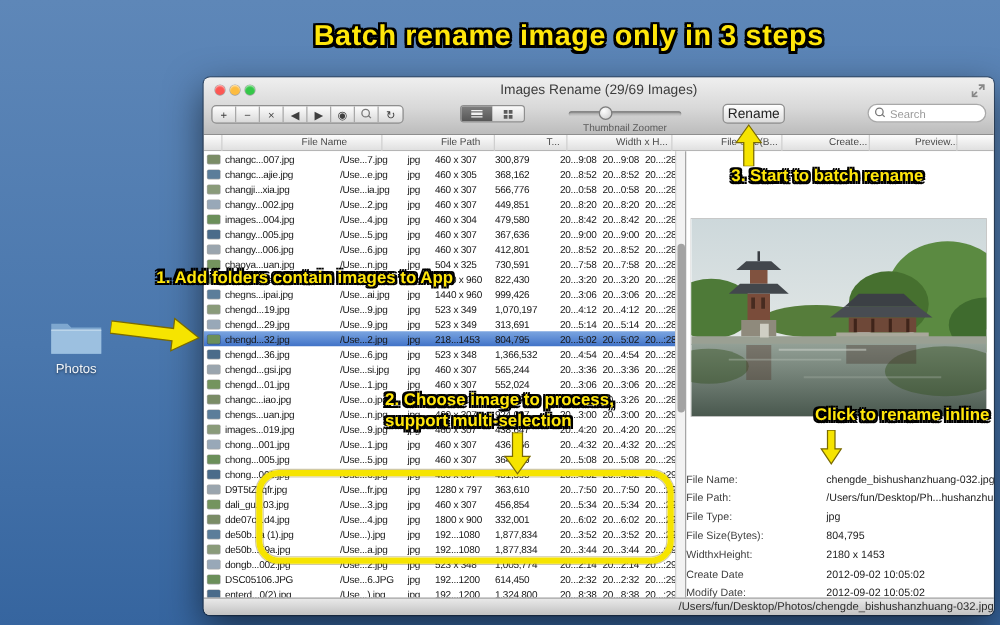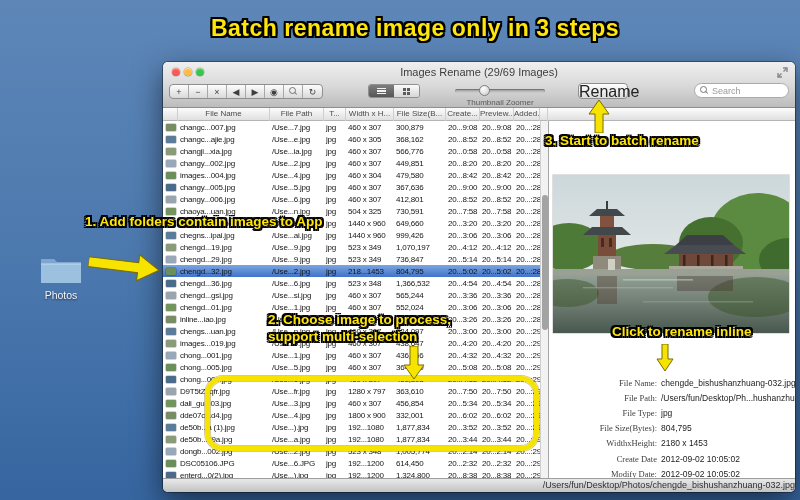--- a/index.html
+++ b/index.html
@@ -15,6 +15,7 @@
     text-shadow:-2px -2px 0 #000,2px -2px 0 #000,-2px 2px 0 #000,2px 2px 0 #000,
                 -2px 0 0 #000,2px 0 0 #000,0 -2px 0 #000,0 2px 0 #000;
     z-index:50;
+    margin-left:40px;
   }
   .anno-title { font-size:23px; letter-spacing:.5px; }
   .anno-step { font-size:13.5px; }

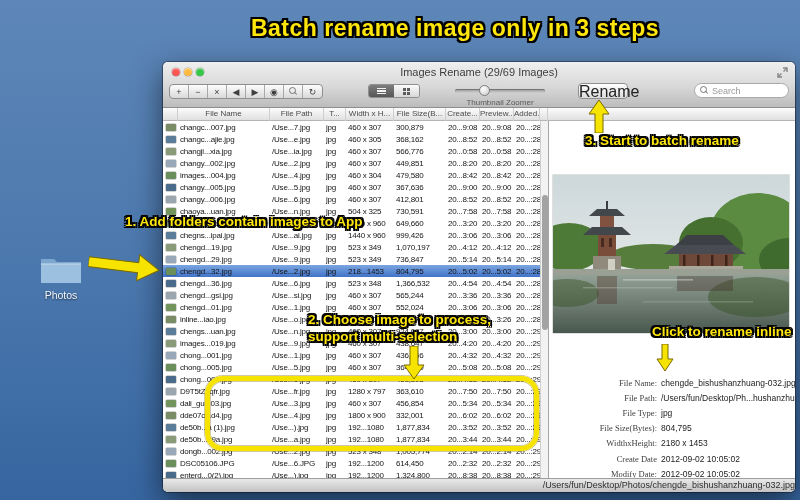--- a/index.html
+++ b/index.html
@@ -69,7 +69,7 @@
   .zoomer-label { position:absolute; left:272px; top:16px; width:130px; text-align:center; font-size:8px; color:#5a5a5a; }
   .rename-btn { position:absolute; left:415px; top:1px; width:50px; height:16px;
     border:1px solid #8f8f8f; border-radius:4px; background:linear-gradient(180deg,#ffffff,#dcdcdc);
-    font-size:16px; color:#222; text-align:center; line-height:15px; }
+    font-size:11px; color:#222; text-align:center; line-height:15px; }
   .search-pill { position:absolute; left:531px; top:1px; width:95px; height:15px;
     border:1px solid #a9a9a9; border-radius:8px; background:#fff; display:flex; align-items:center; padding-left:5px; gap:3px; }
   .search-ph { font-size:9px; color:#9a9a9a; }

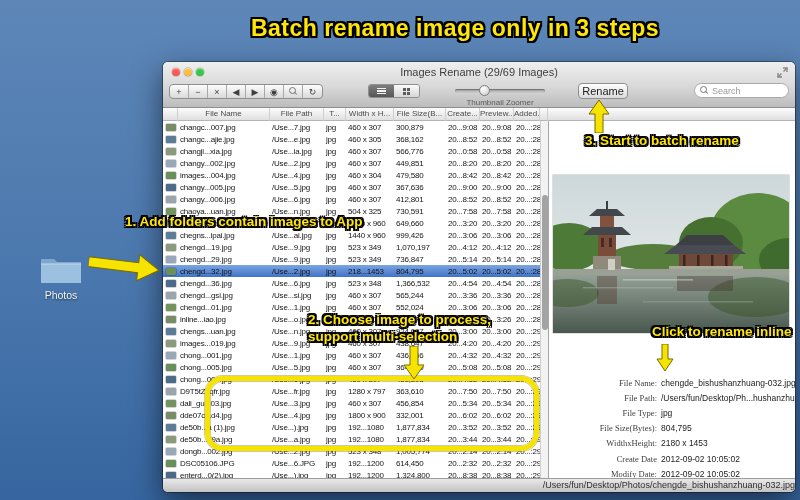--- a/index.html
+++ b/index.html
@@ -80,7 +80,7 @@
   .hdr-band { position:absolute; left:0; top:46px; right:0; height:13px;
     background:linear-gradient(180deg,#fcfcfc,#e0e0e0); border-bottom:1px solid #b5b5b5; }
   .tbl-hdr { position:absolute; left:0; top:0; width:385px; height:13px; display:grid;
-    grid-template-columns:15px 92px 54px 22px 48px 52px 34px 34px 26px 8px; }
+    grid-template-columns:15px 92px 54px 22px 48px 52px 34px 34px 26px 8px;gap:36px; }
   .tbl-hdr .hcell { font-size:8px; color:#4a4a4a; text-align:center; line-height:12px;
     border-right:1px solid #cfcfcf; overflow:hidden; white-space:nowrap; }
   .pv-hdr { position:absolute; left:385px; top:0; width:247px; height:13px; border-left:1px solid #a5a5a5;

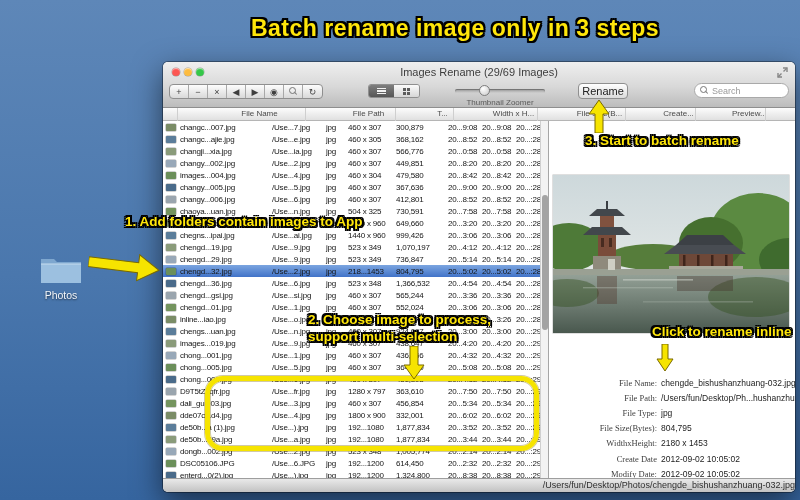--- a/index.html
+++ b/index.html
@@ -316,7 +316,7 @@
         <div>/Use...i.jpg</div>
         <div>jpg</div>
         <div>1440 x 960</div>
-        <div>649,660</div>
+        <div>822,430</div>
         <div>20...3:20</div>
         <div>20...3:20</div>
         <div>20...:28</div>

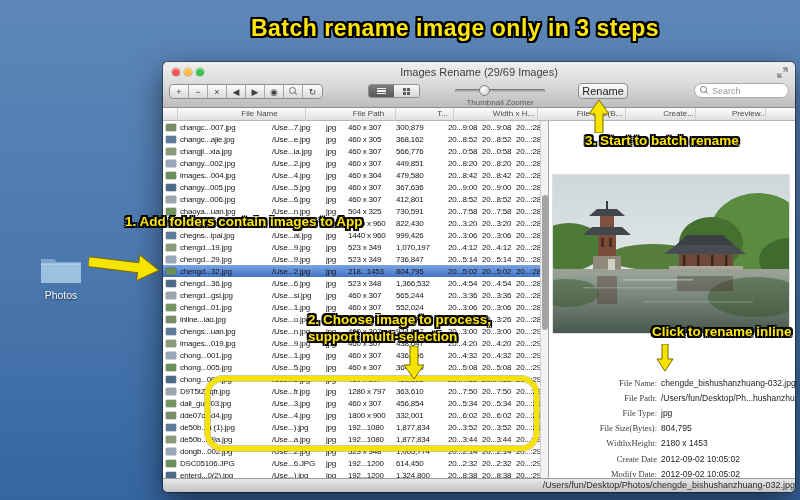--- a/index.html
+++ b/index.html
@@ -349,7 +349,7 @@
         <div>/Use...9.jpg</div>
         <div>jpg</div>
         <div>523 x 349</div>
-        <div>736,847</div>
+        <div>313,691</div>
         <div>20...5:14</div>
         <div>20...5:14</div>
         <div>20...:28</div>

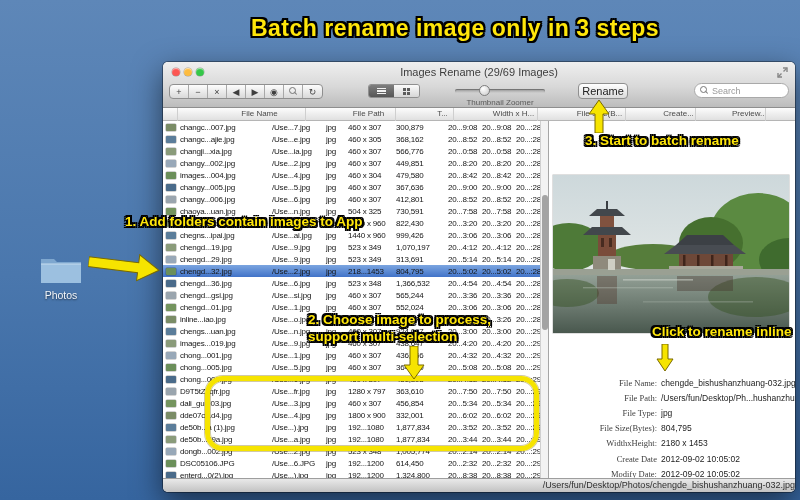--- a/index.html
+++ b/index.html
@@ -400,7 +400,7 @@
       </div>
       <div class="trow">
         <div class="thumb" style="background: rgb(122, 140, 102);"></div>
-        <div>inline...iao.jpg</div>
+        <div>changc...iao.jpg</div>
         <div>/Use...o.jpg</div>
         <div>jpg</div>
         <div>460 x 307</div>

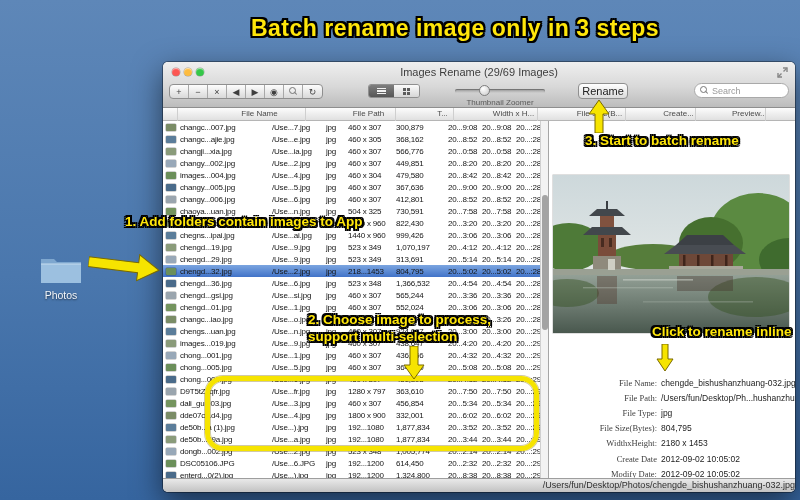--- a/index.html
+++ b/index.html
@@ -99,7 +99,7 @@
   .photo { position:absolute; left:4px; top:54px; width:236px; height:158px; box-shadow:0 0 0 .5px rgba(0,0,0,.25); }
   .meta { position:absolute; left:0; top:254px; width:247px; }
   .mrow { display:flex; height:15.2px; align-items:center; font-size:8.5px; }
-  .mlabel { width:108px; text-align:right; color:#3e3e3e; flex:0 0 auto;font-family:Liberation Serif, serif; }
+  .mlabel { width:108px; text-align:left; color:#3e3e3e; flex:0 0 auto; }
   .mvalue { margin-left:4px; color:#1c1c1c; white-space:nowrap; overflow:hidden; }
   
   .statusbar { position:absolute; left:0; bottom:0; right:0; height:14px;

